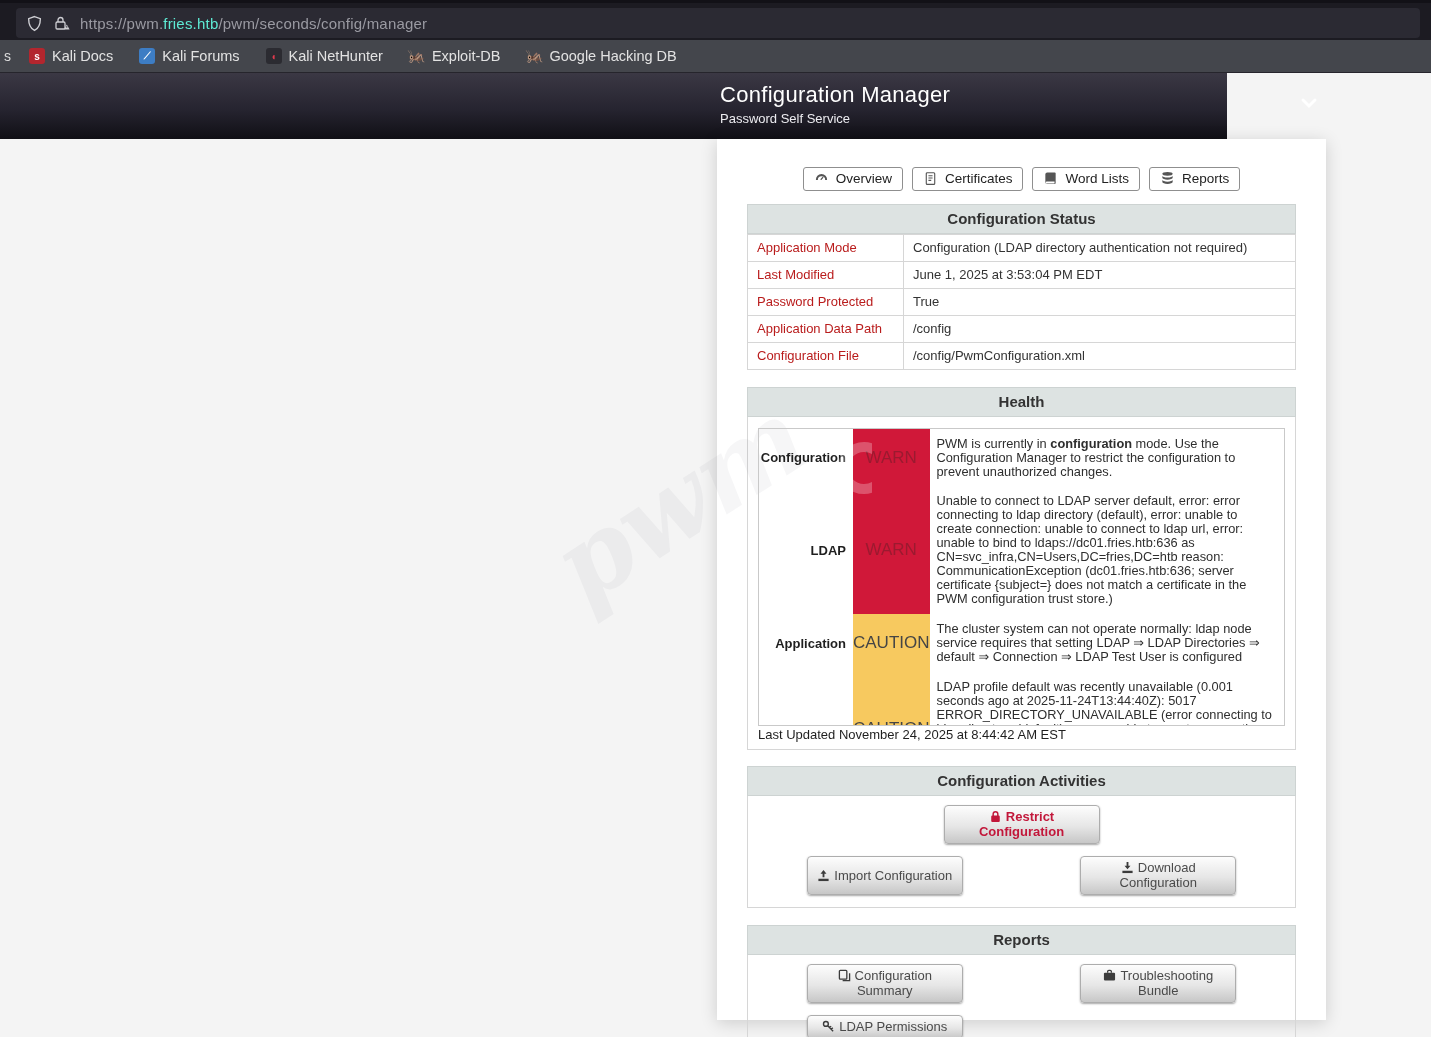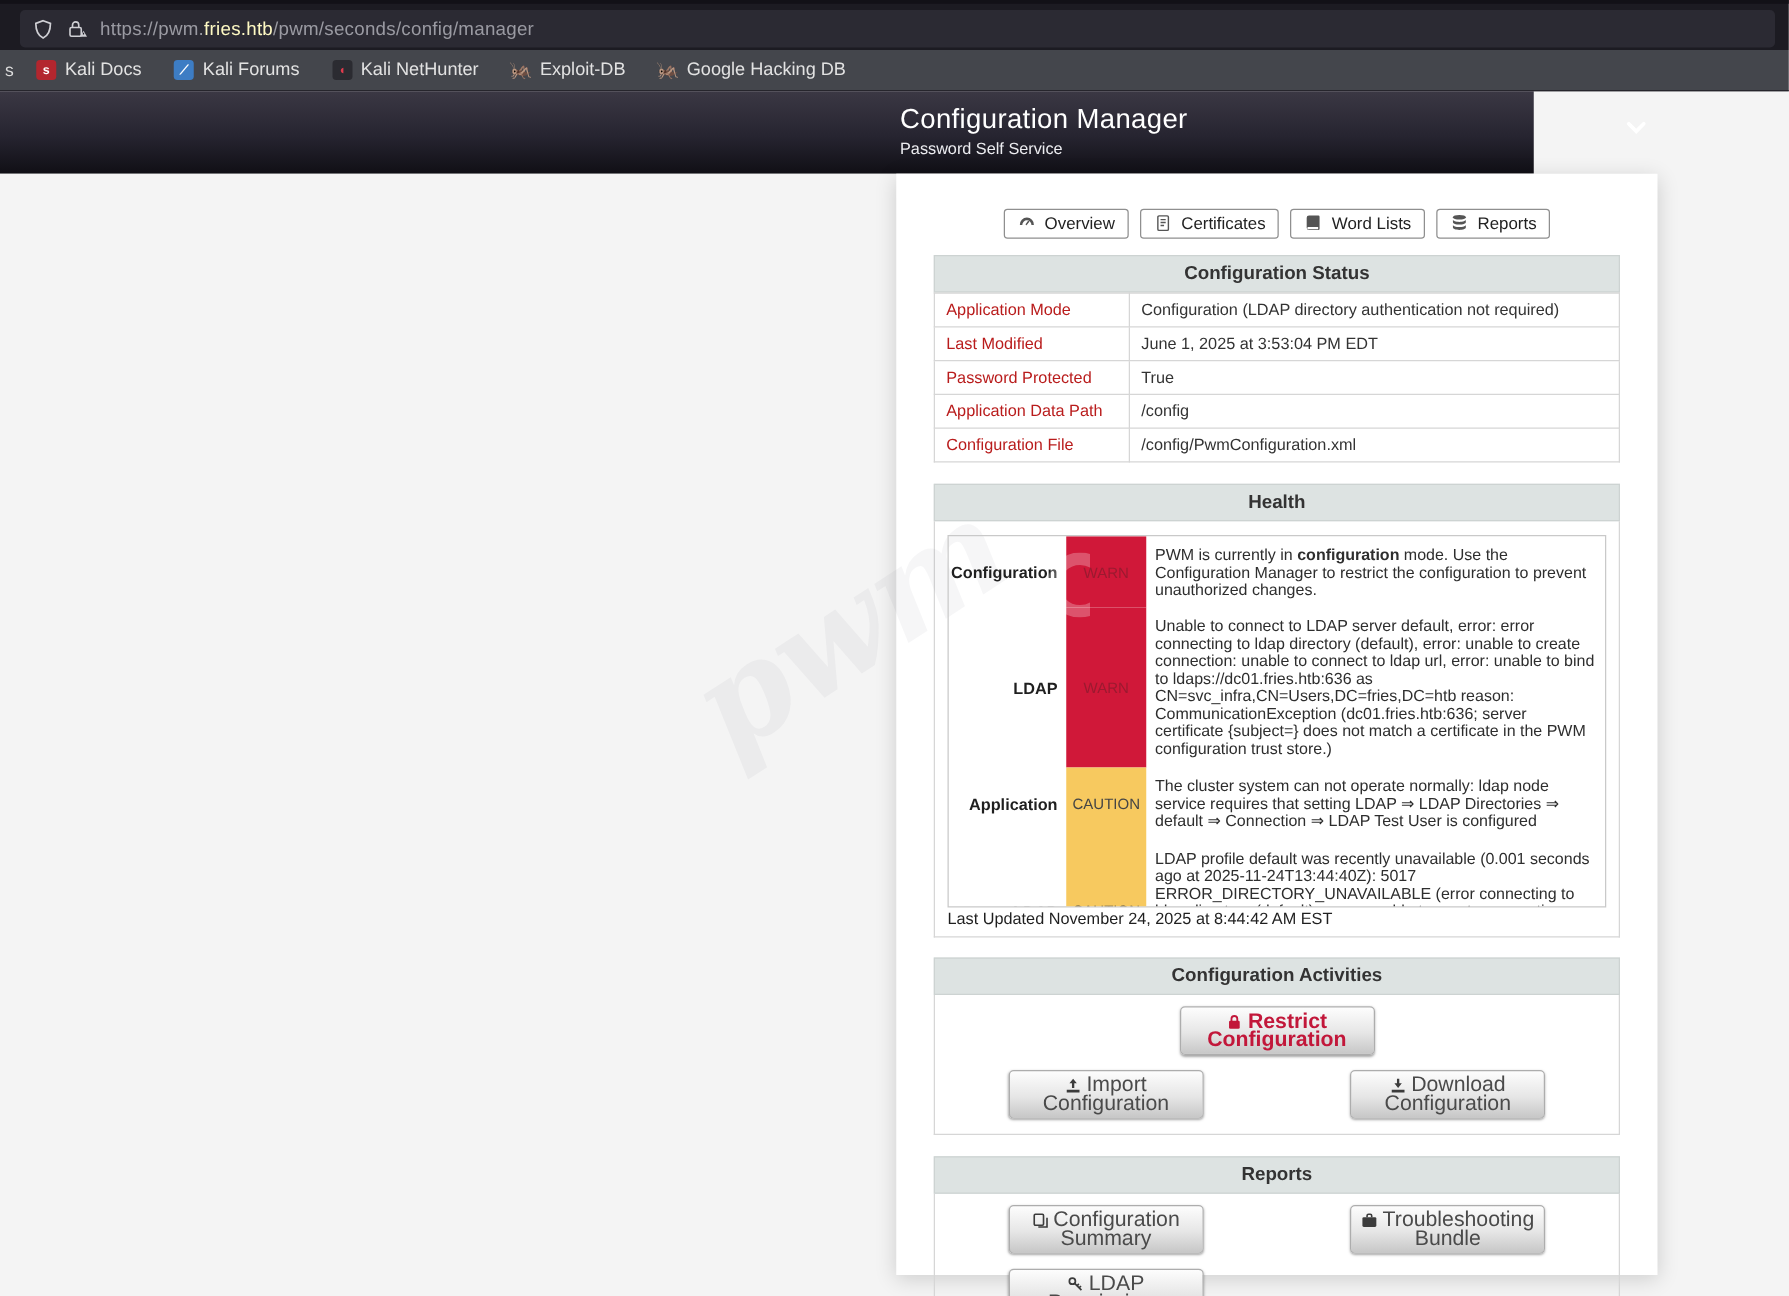--- a/index.html
+++ b/index.html
@@ -15,7 +15,7 @@
   .chrome-icon { width:17px; height:17px; color:#cfcfd4; flex:0 0 auto; }
   .url-text { font-size:15px; color:#989festival0a1; white-space:nowrap; letter-spacing:.2px; }
   .url-text .dim { color:#9a9aa2; }
-  .url-text .host { color:#fef9c3; }
+  .url-text .host { color:#5eead4; }
 
   .bookmarks-bar { position:absolute; top:40px; left:0; width:1431px; height:33px;
     background:#44464c; display:flex; align-items:center; gap:26px;

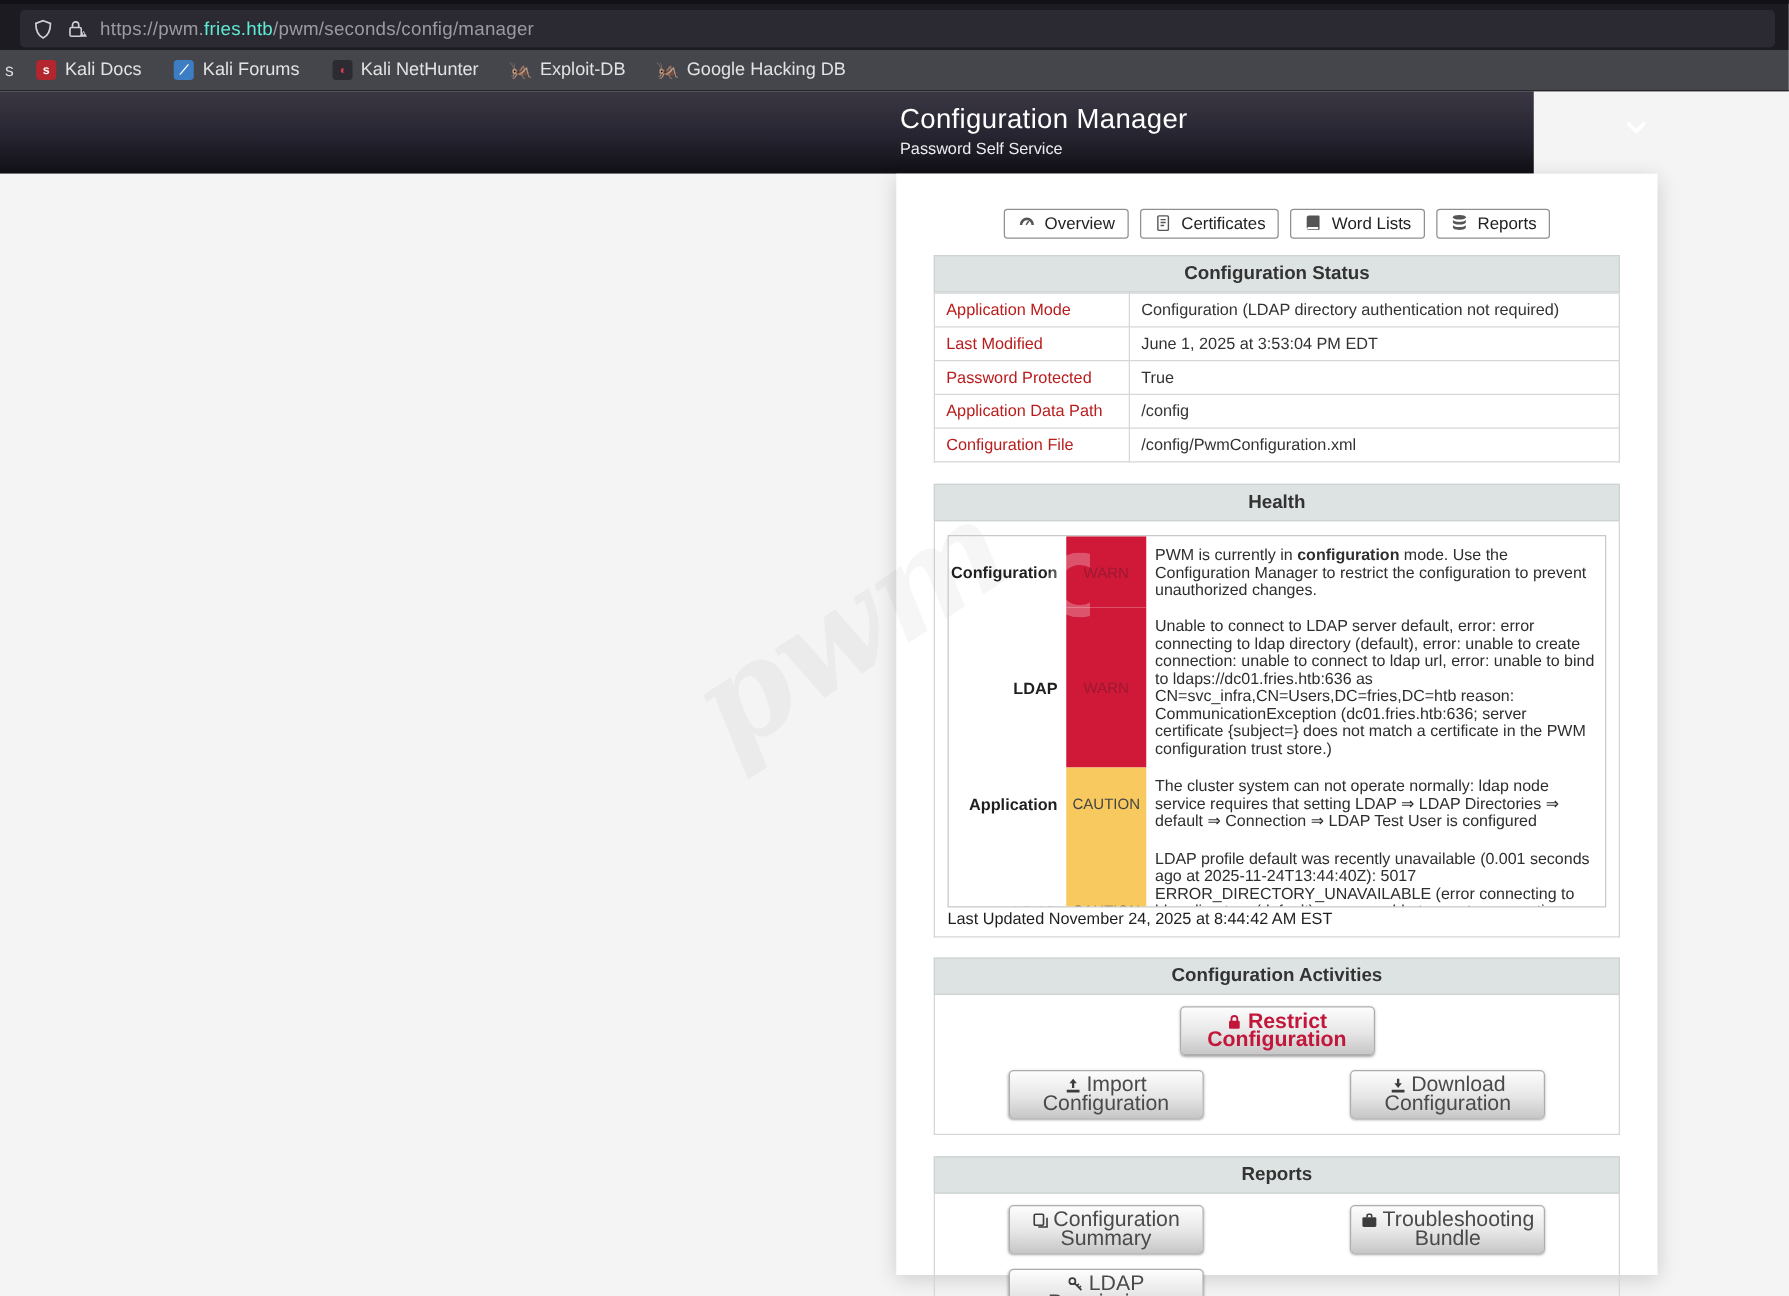--- a/index.html
+++ b/index.html
@@ -70,7 +70,7 @@
   .health-table td { vertical-align:middle; }
   td.h-topic { width:94px; text-align:right; font-weight:bold; font-size:13px;
     color:#1f1f1f; padding-right:7px; }
-  td.h-status { width:64px; text-align:center; font-size:12px; }
+  td.h-status { width:76px; text-align:center; font-size:17px; }
   td.h-status.warn { background:#d01839; color:#9b1a30; }
   td.h-status.caution { background:#f7c95f; color:#454545; }
   td.h-msg { padding:8px 8px 8px 7px; line-height:14px; }

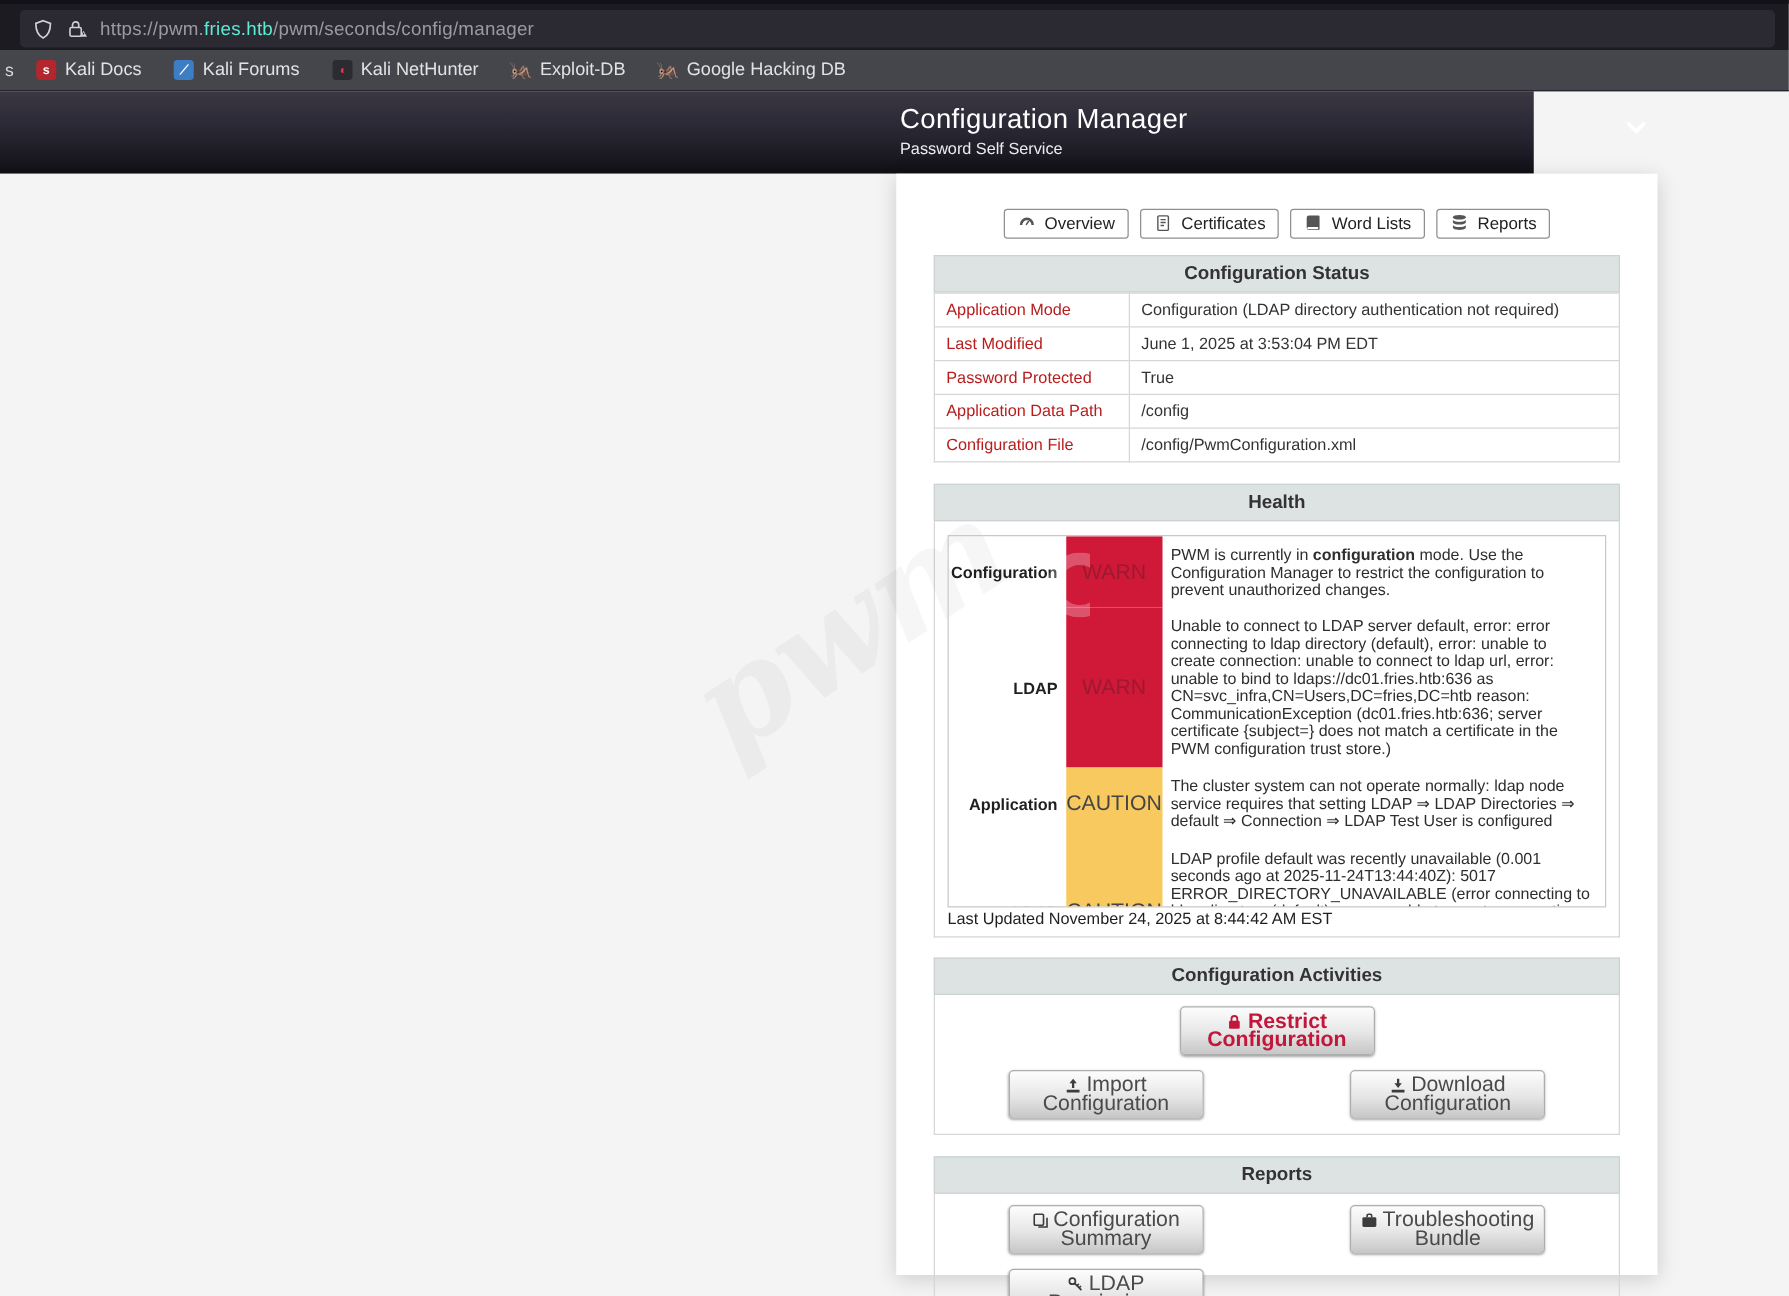--- a/index.html
+++ b/index.html
@@ -88,7 +88,7 @@
   .btn-grid.first { margin-top:0; }
   .pwm-btn { width:156px; border:1px solid #adadad; border-radius:4px;
     background:linear-gradient(180deg,#fdfdfd 0%,#e6e6e6 55%,#c7c7c7 100%);
-    box-shadow:0 1px 2px rgba(0,0,0,.35); font-size:17px; color:#4a4a4a;
+    box-shadow:0 1px 2px rgba(0,0,0,.35); font-size:13px; color:#4a4a4a;
     padding:3px 6px 4px; text-align:center; line-height:15px; cursor:pointer;
     font-family:"Liberation Sans", sans-serif; }
   .pwm-btn .b-ico { display:inline-block; width:13px; height:13px;

